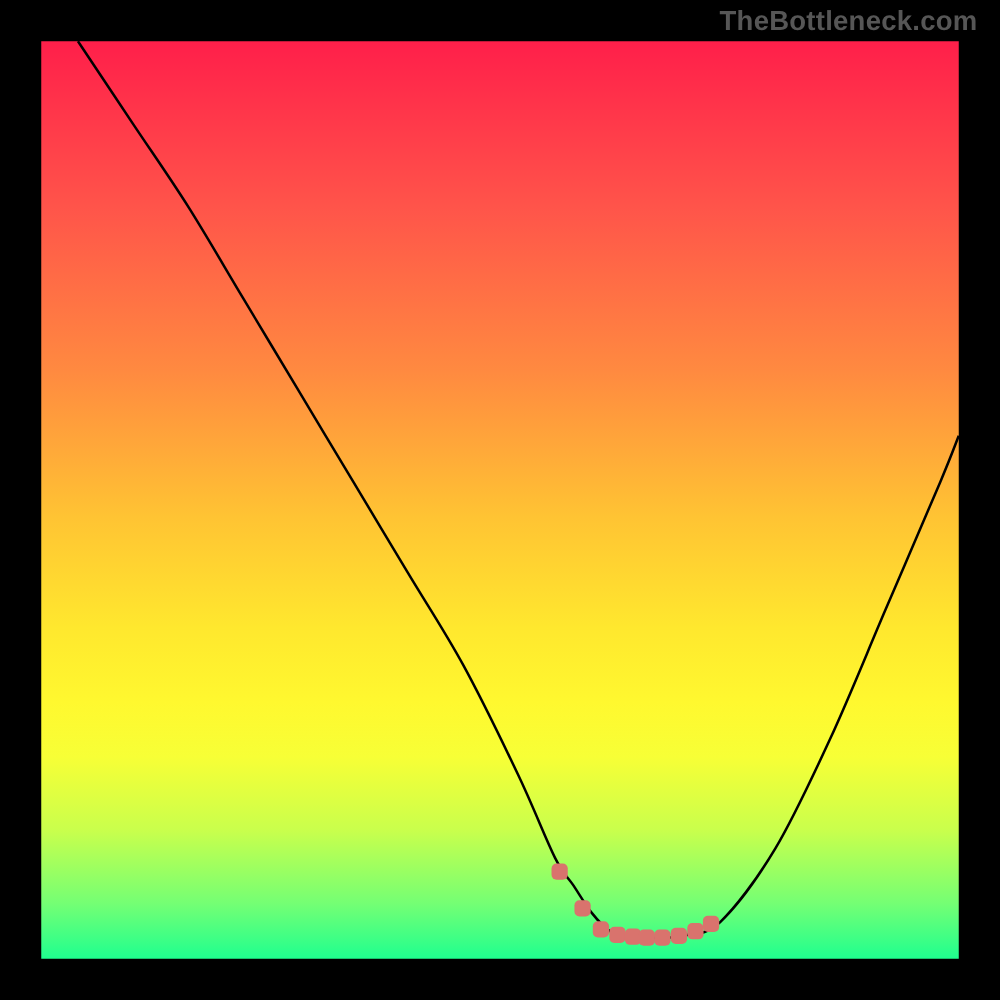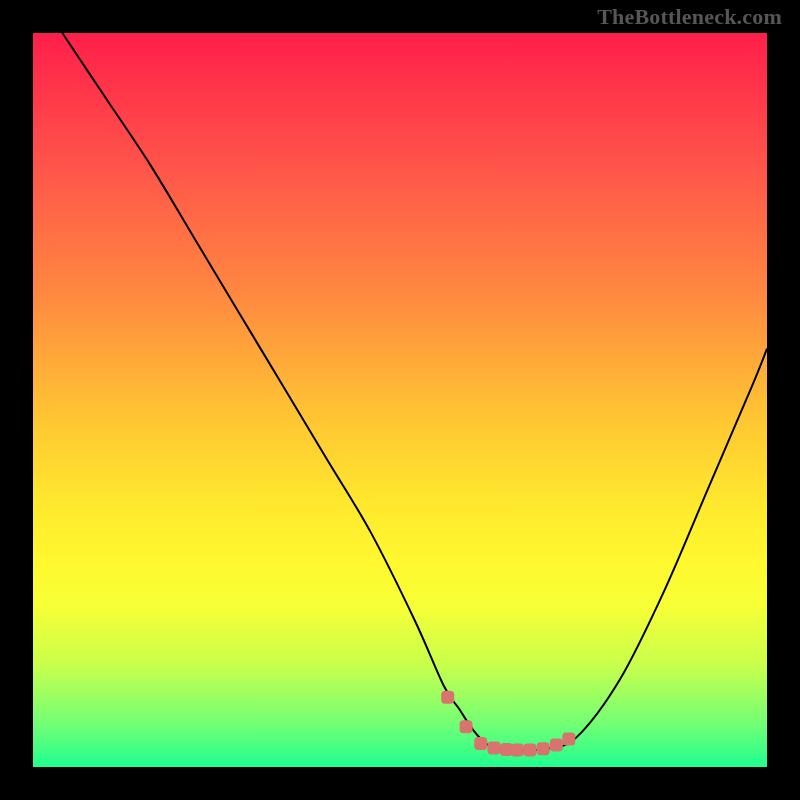--- a/index.html
+++ b/index.html
@@ -14,7 +14,7 @@
     position: absolute;
     top: 4px;
     right: 18px;
-    font-family: Liberation Serif, serif;
+    font-family: Liberation Sans, sans-serif;
     font-size: 22px;
     font-weight: bold;
     color: #565656;

